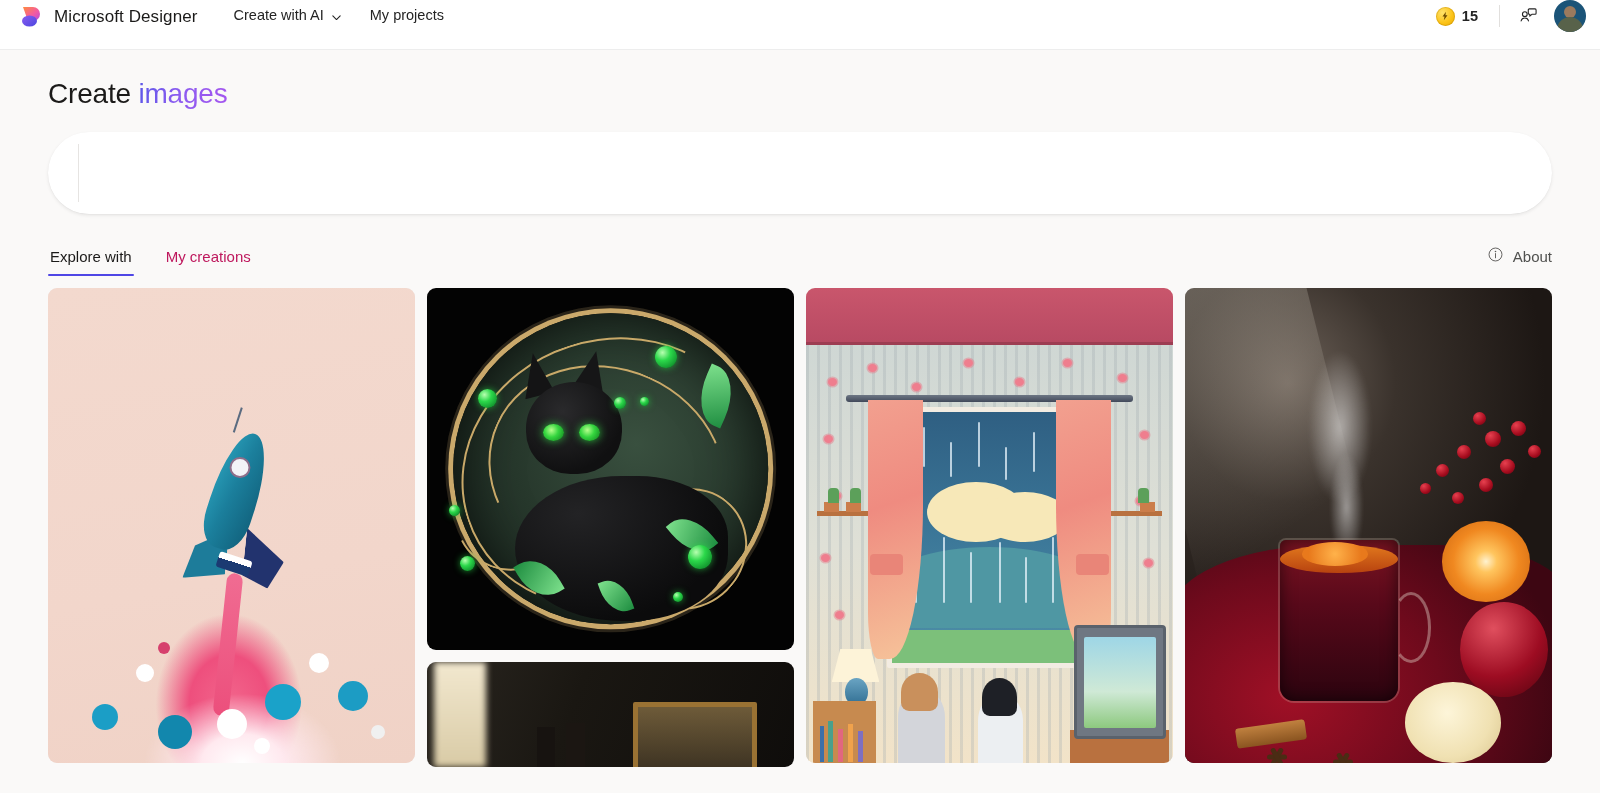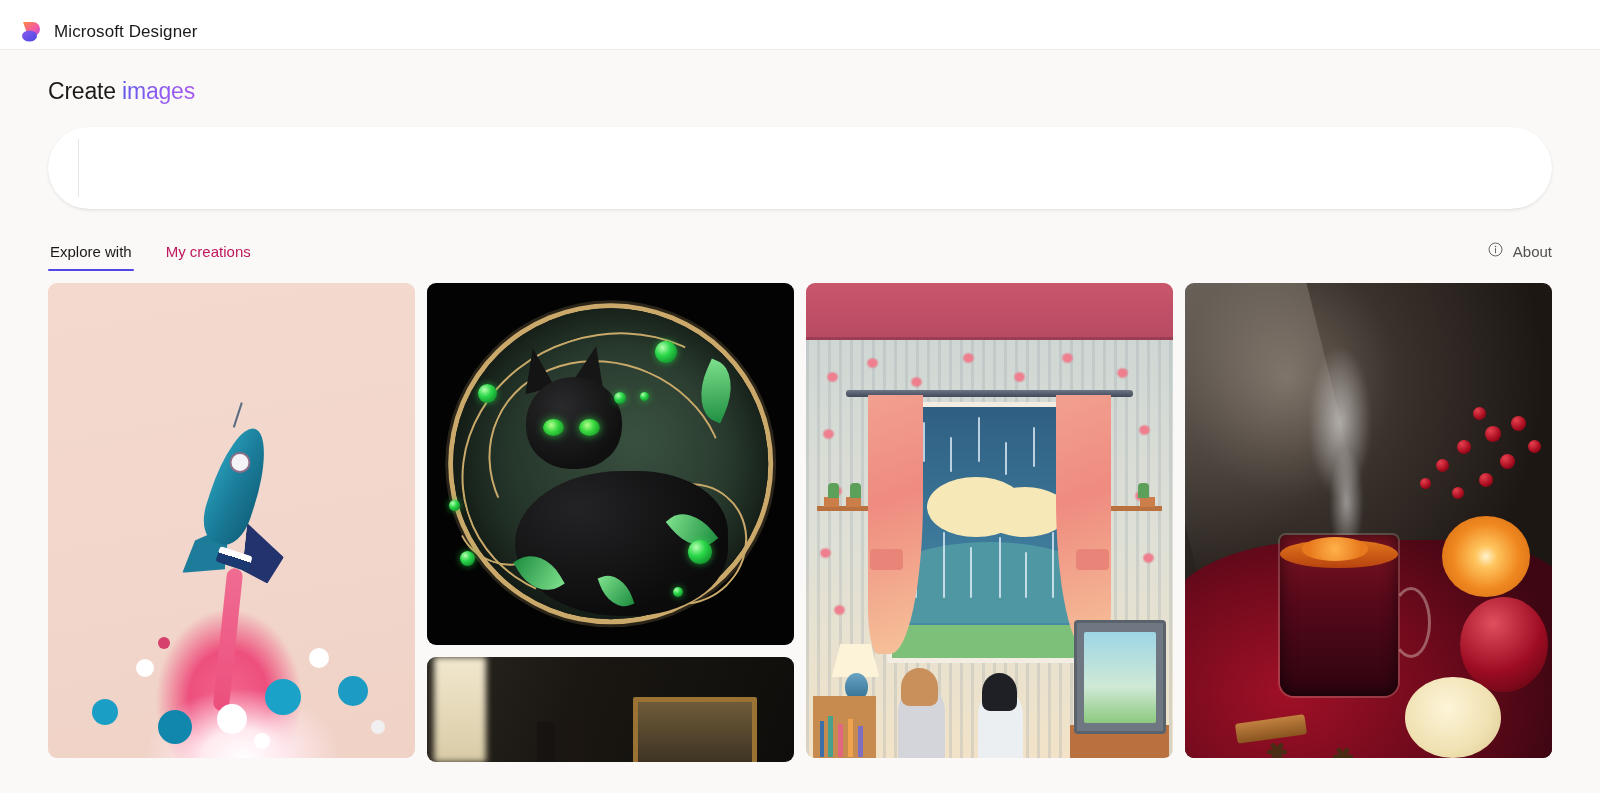--- a/index.html
+++ b/index.html
@@ -16,7 +16,7 @@
     height: 50px;
     background: #ffffff;
     display: flex;
-    align-items: flex-end;
+    align-items: flex-start;
     padding: 0 14px 0 12px;
     border-bottom: 1px solid #ededed;
     position: relative;

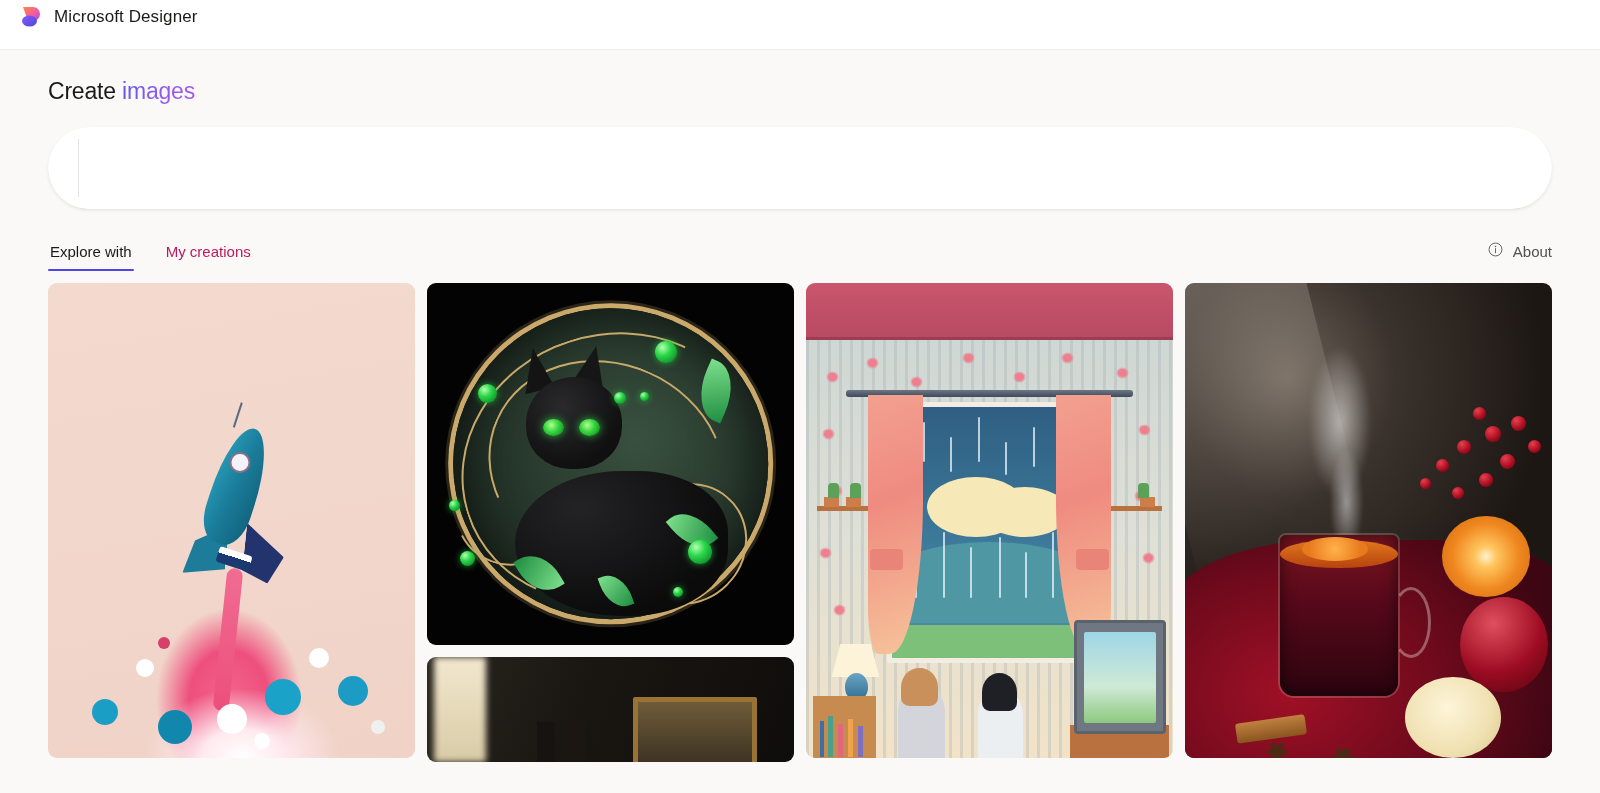--- a/index.html
+++ b/index.html
@@ -282,6 +282,19 @@
     <span class="brand-name">Microsoft Designer</span>
   </div>
 
+  <div class="nav">
+    <div class="nav-item">
+      <span>Create with AI</span>
+      <span class="chev">
+        <svg viewBox="0 0 12 12" width="11" height="11">
+            <path d="M2 4.2 L6 8.2 L10 4.2" fill="none" stroke="#242424" stroke-width="1.2" stroke-linecap="round" stroke-linejoin="round"></path>
+          </svg>
+      </span>
+    </div>
+    <div class="nav-item">
+      <span>My projects</span>
+    </div>
+  </div>
 
 </div>
 

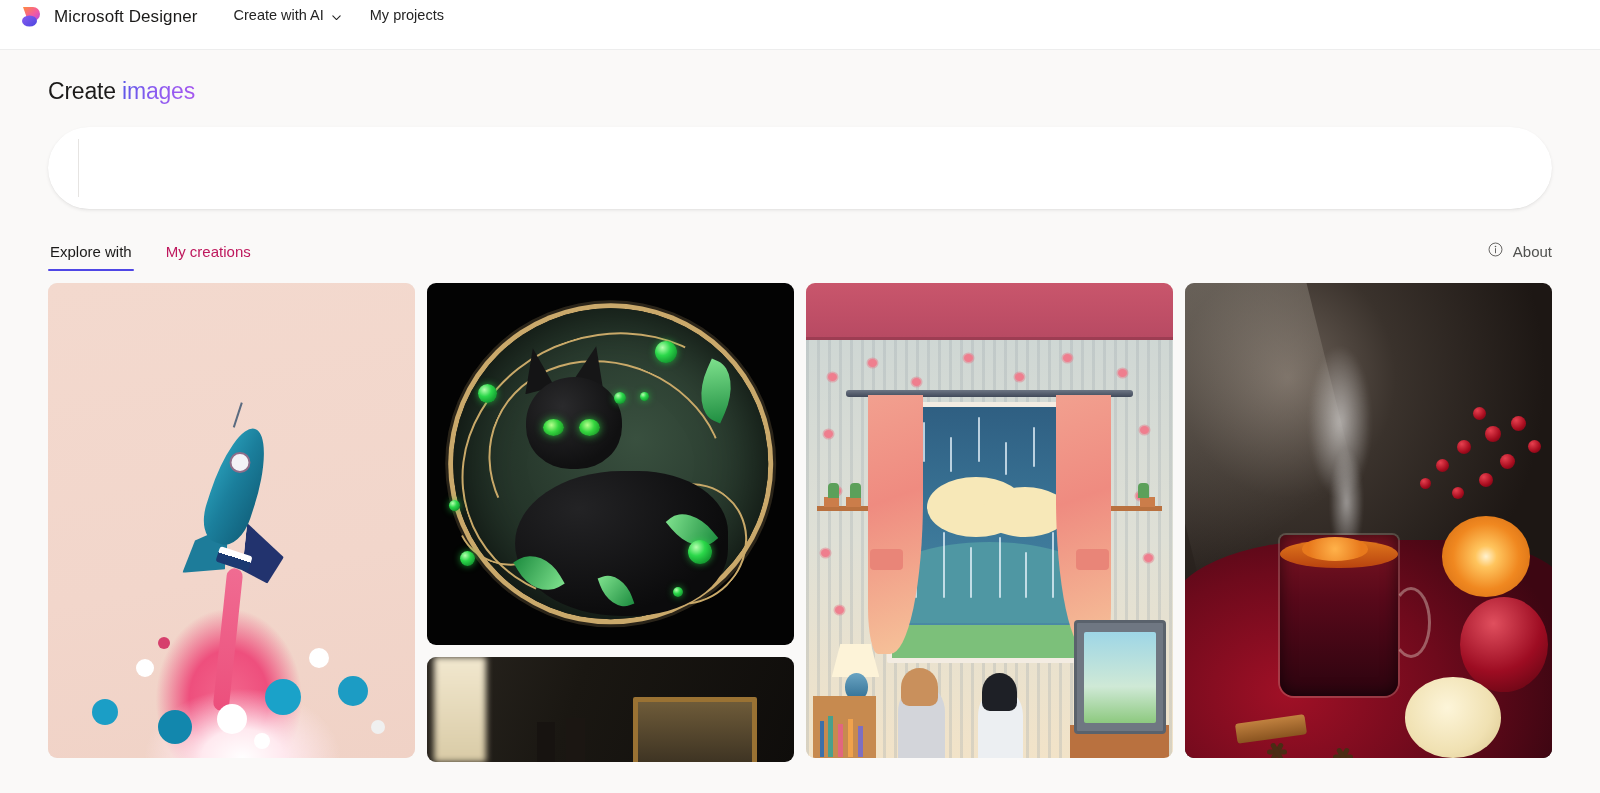--- a/index.html
+++ b/index.html
@@ -296,6 +296,28 @@
     </div>
   </div>
 
+  <div class="topbar-right">
+    <div class="credits">
+      <span class="coin">
+        <svg viewBox="0 0 12 12" width="10" height="10">
+            <path d="M7.2 1 L3 6.6 h2.4 L4.6 11 L9 5.2 H6.5 z" fill="#6b4a00"></path>
+          </svg>
+      </span>
+      <span class="credit-count">15</span>
+    </div>
+    <span class="vdivider-top"></span>
+    <div class="icon-btn">
+      <svg viewBox="0 0 22 22" width="20" height="20">
+        <circle cx="7.5" cy="9" r="2.6" fill="none" stroke="#242424" stroke-width="1.2"></circle>
+        <path d="M3.4 16.5 a4.2 4.2 0 0 1 8.2 0" fill="none" stroke="#242424" stroke-width="1.2" stroke-linecap="round"></path>
+        <path d="M12.4 3.2 h6.4 a1.1 1.1 0 0 1 1.1 1.1 v3.6 a1.1 1.1 0 0 1 -1.1 1.1 h-3.2 l-2.6 2.1 v-2.1 h-0.6 a1.1 1.1 0 0 1 -1.1 -1.1 v-3.6 a1.1 1.1 0 0 1 1.1 -1.1 z" fill="none" stroke="#242424" stroke-width="1.2" stroke-linejoin="round"></path>
+      </svg>
+    </div>
+    <div class="avatar">
+      <span class="avatar-head"></span>
+      <span class="avatar-body"></span>
+    </div>
+  </div>
 </div>
 
 <div class="page">

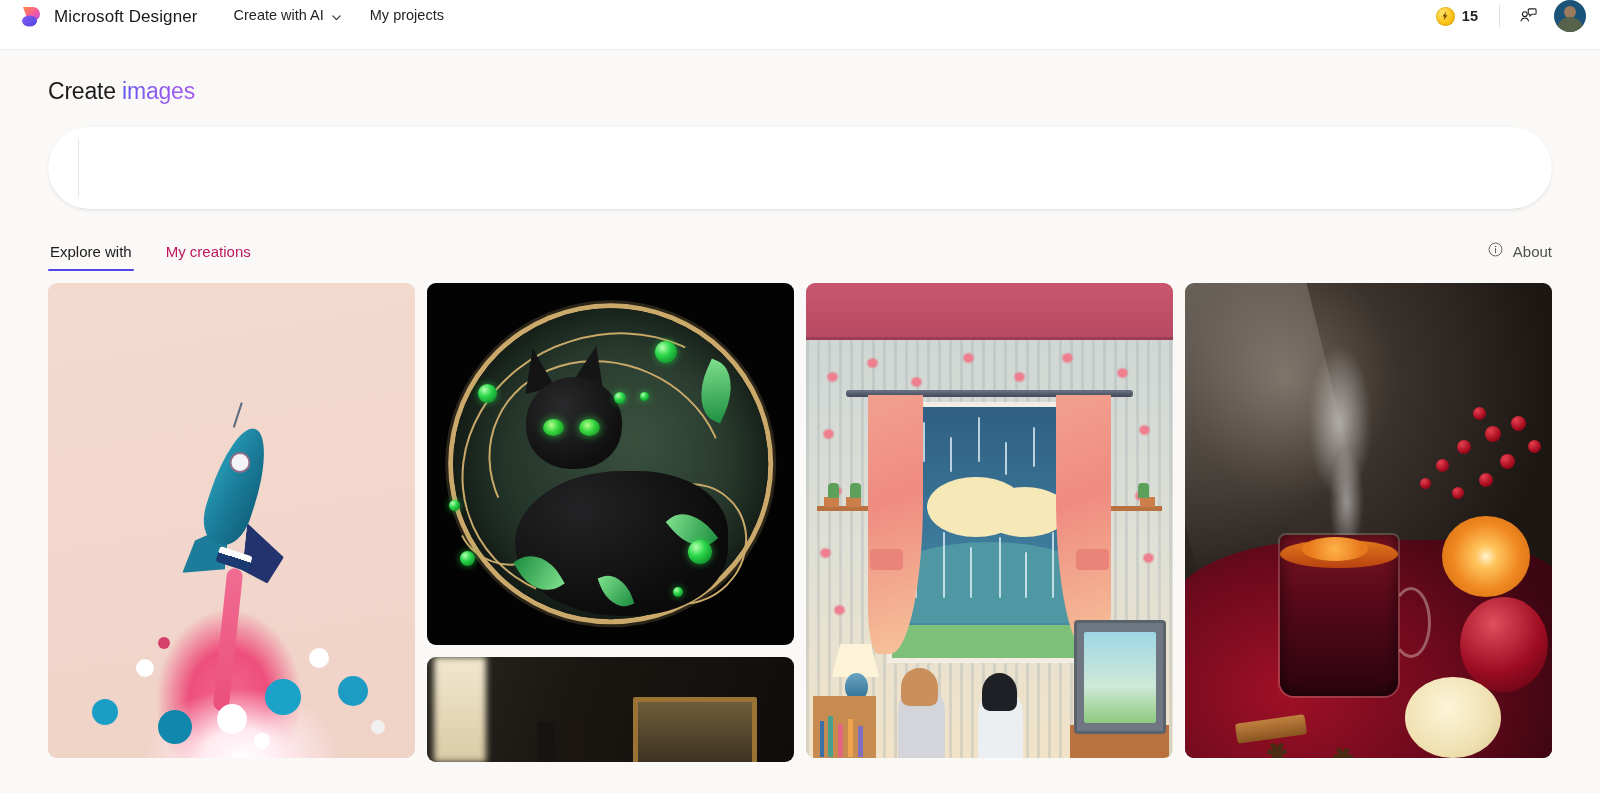--- a/index.html
+++ b/index.html
@@ -56,7 +56,7 @@
   
   .page { padding: 0 48px; }
   .page-title {
-    font-size: 23px; font-weight: 400; color: #1b1a19;
+    font-size: 28px; font-weight: 400; color: #1b1a19;
     padding-top: 28px; letter-spacing: -.2px;
   }
   .title-accent {

